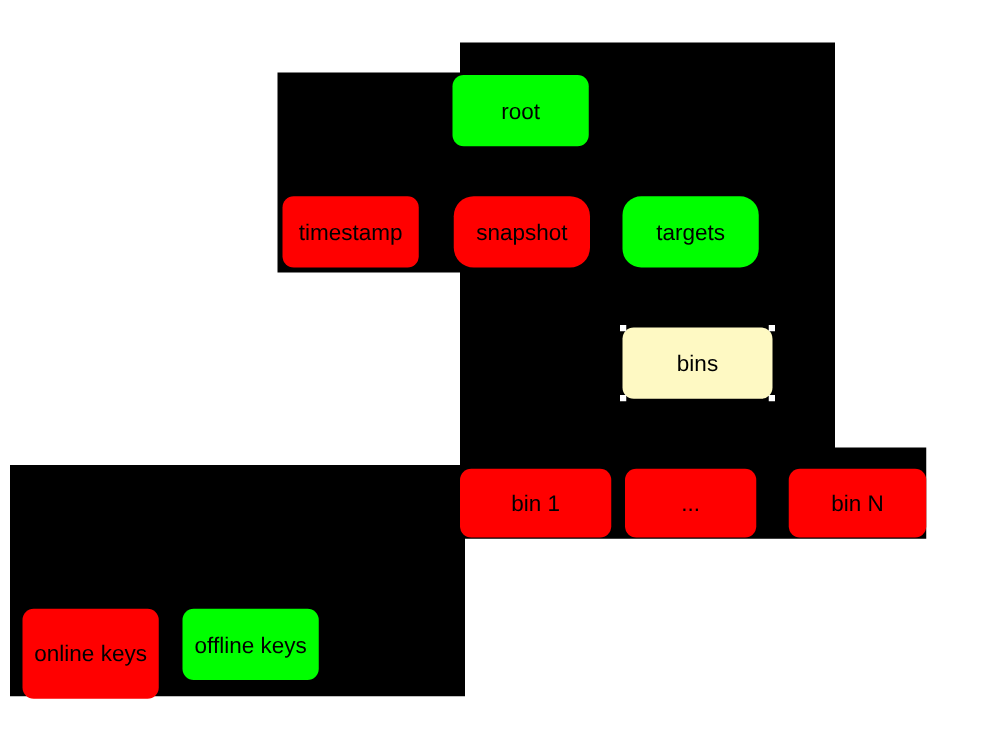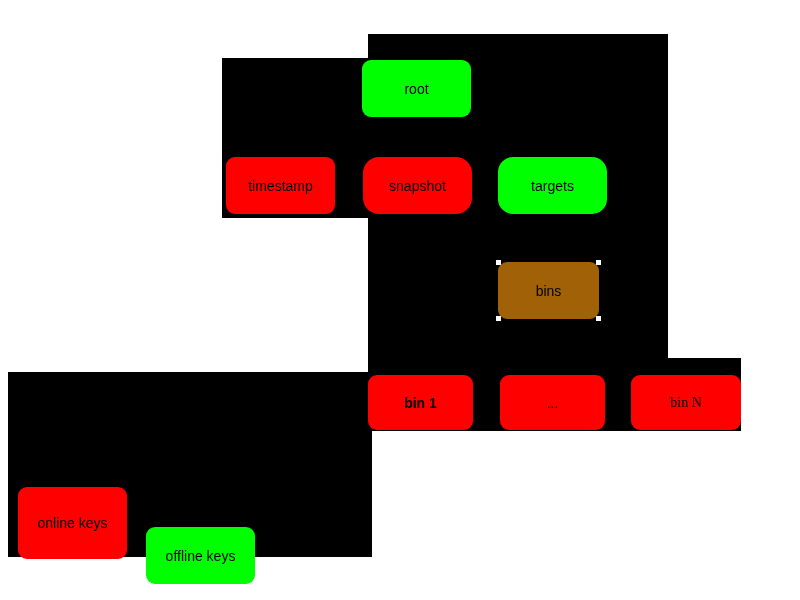--- a/index.html
+++ b/index.html
@@ -28,7 +28,7 @@
     align-items: center;
     justify-content: center;
     color: #000000;
-    font-size: 14px;
+    font-size: 18px;
     line-height: 1;
     text-align: center;
     box-sizing: border-box;

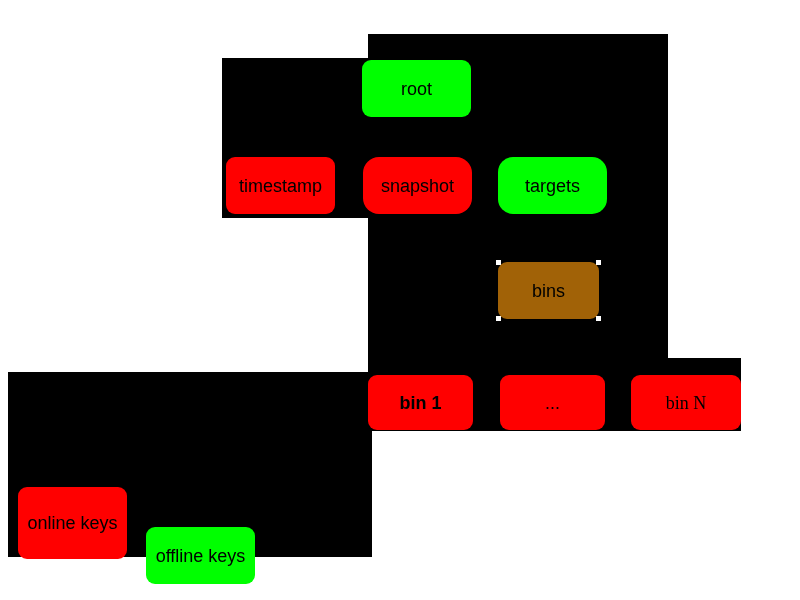--- a/index.html
+++ b/index.html
@@ -72,7 +72,7 @@
       <div class="node green" style="left: 498px; top: 157px; width: 109px; height: 57px; background: rgb(0, 255, 0); border-radius: 15px;">
         <span class="node-label">targets</span>
       </div>
-      <div class="node green" style="left: 498px; top: 262px; width: 101px; height: 57px; background: #a16207;">
+      <div class="node green" style="left: 498px; top: 262px; width: 120px; height: 57px; background: #fef9c3;">
         <span class="node-label">bins</span>
         <div class="handle" style="left: -2px; top: -2px;"></div>
         <div class="handle" style="right: -2px; top: -2px;"></div>

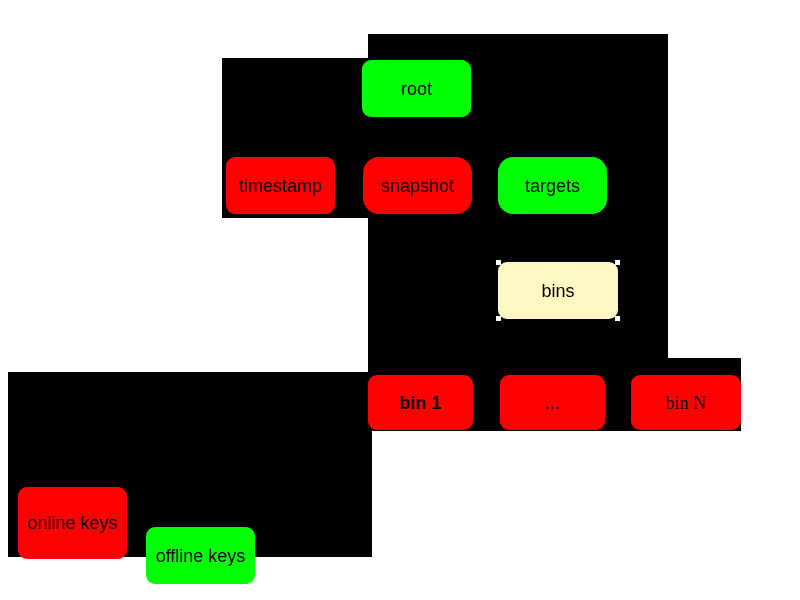--- a/index.html
+++ b/index.html
@@ -79,7 +79,7 @@
         <div class="handle" style="left: -2px; bottom: -2px;"></div>
         <div class="handle" style="right: -2px; bottom: -2px;"></div>
       </div>
-      <div class="node red" style="left: 368px; top: 375px; width: 105px; height: 55px; background: rgb(255, 0, 0); font-weight: bold;">
+      <div class="node red" style="left: 368px; top: 375px; width: 121px; height: 55px; background: rgb(255, 0, 0);">
         <span class="node-label">bin 1</span>
       </div>
       <div class="node red" style="left: 500px; top: 375px; width: 105px; height: 55px; background: rgb(255, 0, 0);">

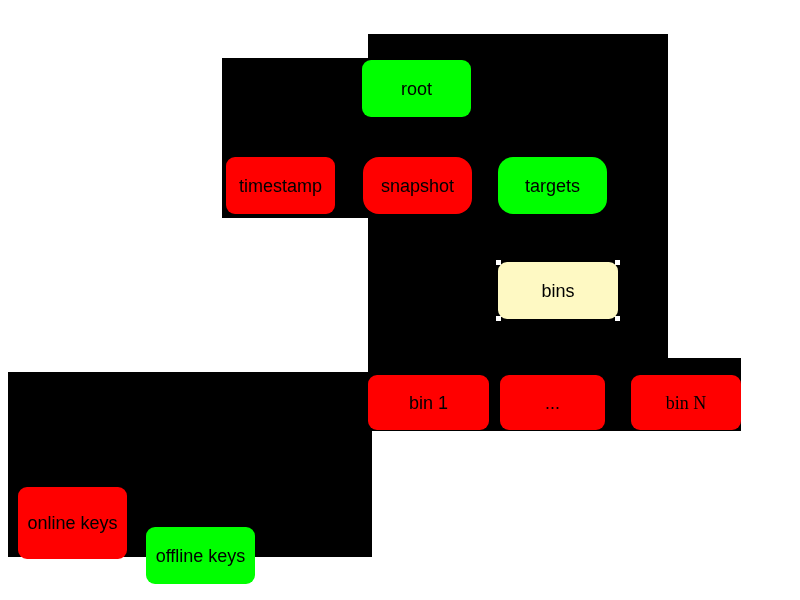--- a/index.html
+++ b/index.html
@@ -85,7 +85,7 @@
       <div class="node red" style="left: 500px; top: 375px; width: 105px; height: 55px; background: rgb(255, 0, 0);">
         <span class="node-label">...</span>
       </div>
-      <div class="node red" style="left: 631px; top: 375px; width: 110px; height: 55px; background: rgb(255, 0, 0); font-family: Liberation Serif, serif;">
+      <div class="node red" style="left: 631px; top: 375px; width: 110px; height: 55px; background: rgb(255, 0, 0);">
         <span class="node-label">bin N</span>
       </div>
       <div class="node red" style="left: 18px; top: 487px; width: 109px; height: 72px; background: rgb(255, 0, 0);">

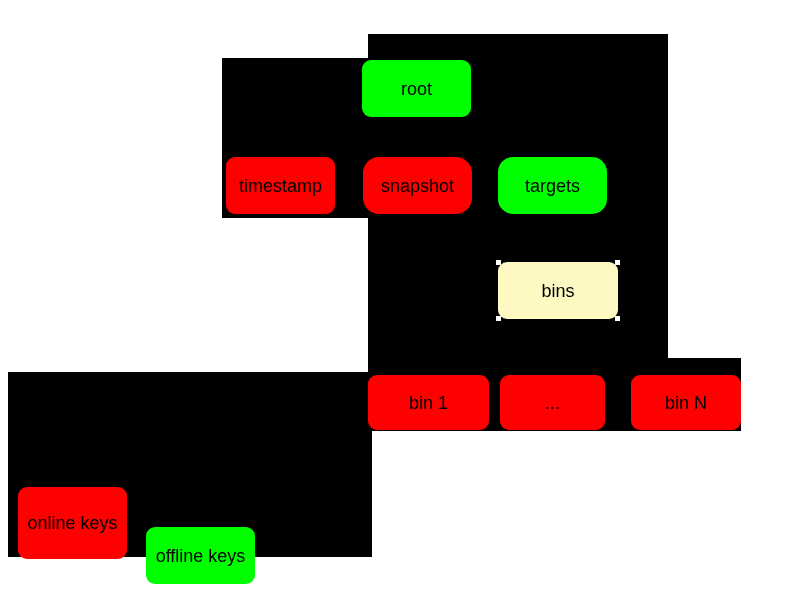--- a/index.html
+++ b/index.html
@@ -91,7 +91,7 @@
       <div class="node red" style="left: 18px; top: 487px; width: 109px; height: 72px; background: rgb(255, 0, 0);">
         <span class="node-label">online keys</span>
       </div>
-      <div class="node green" style="left: 146px; top: 487px; width: 109px; height: 57px; background: rgb(0, 255, 0); margin-top: 40px;">
+      <div class="node green" style="left: 146px; top: 487px; width: 109px; height: 57px; background: rgb(0, 255, 0);">
         <span class="node-label">offline keys</span>
       </div>
     </div>

